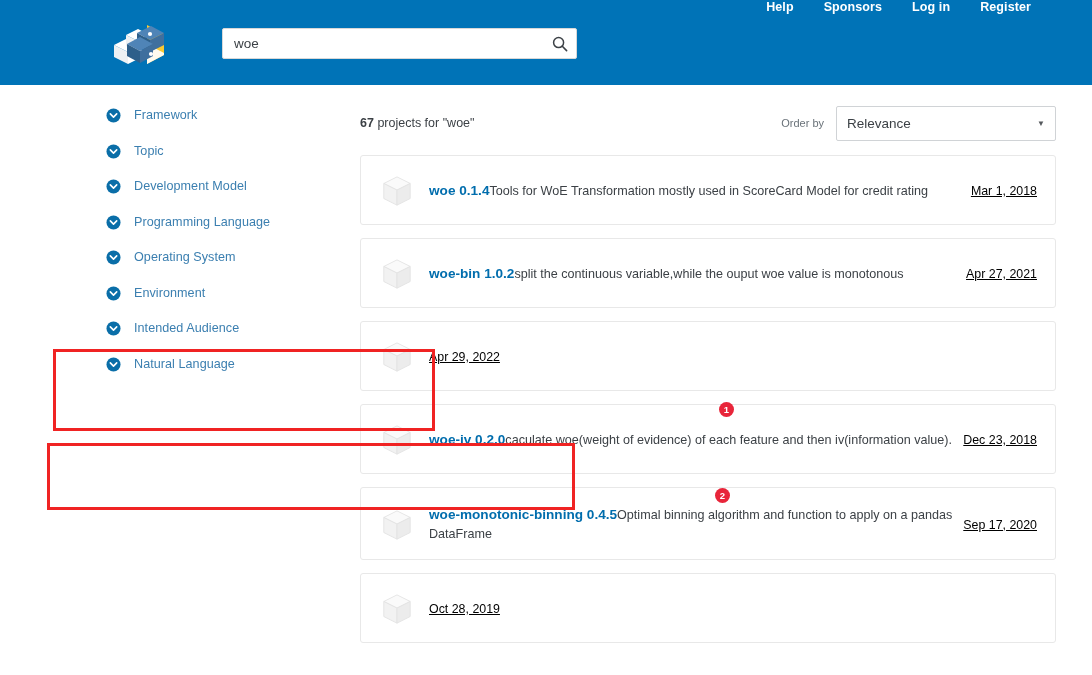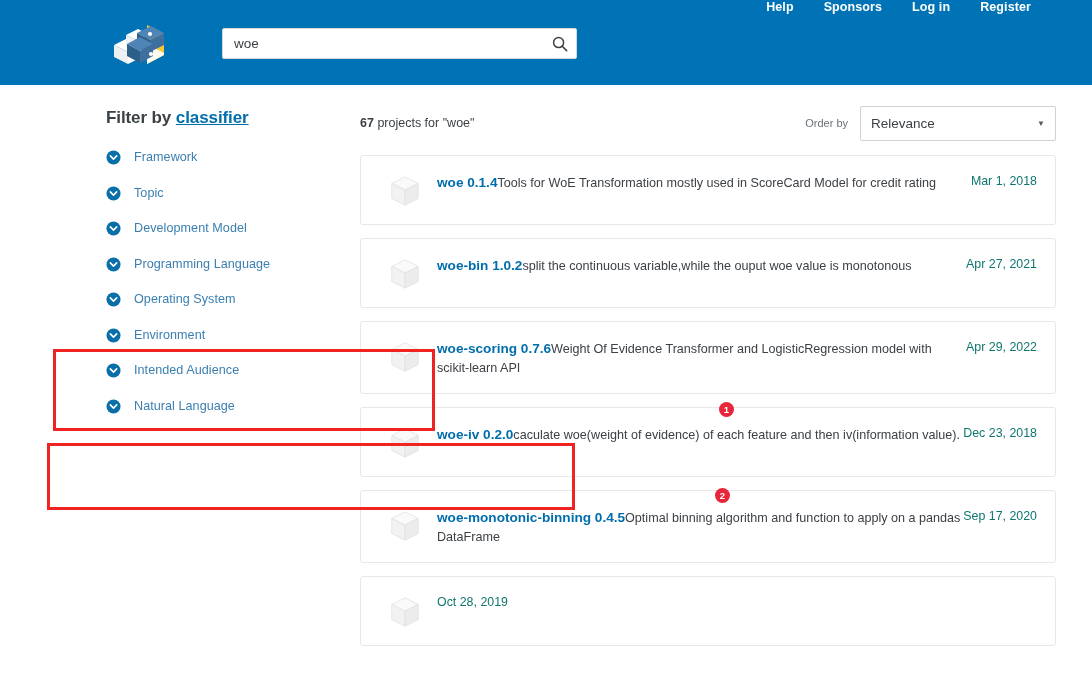--- a/index.html
+++ b/index.html
@@ -257,7 +257,6 @@
 <div class="page">
 
   <aside class="sidebar">
-    <h2 class="filter-title"><span>Filter by </span><a href="#">classifier</a></h2>
 
     <ul class="filter-list" id="filter-list">
         <li class="filter-item">

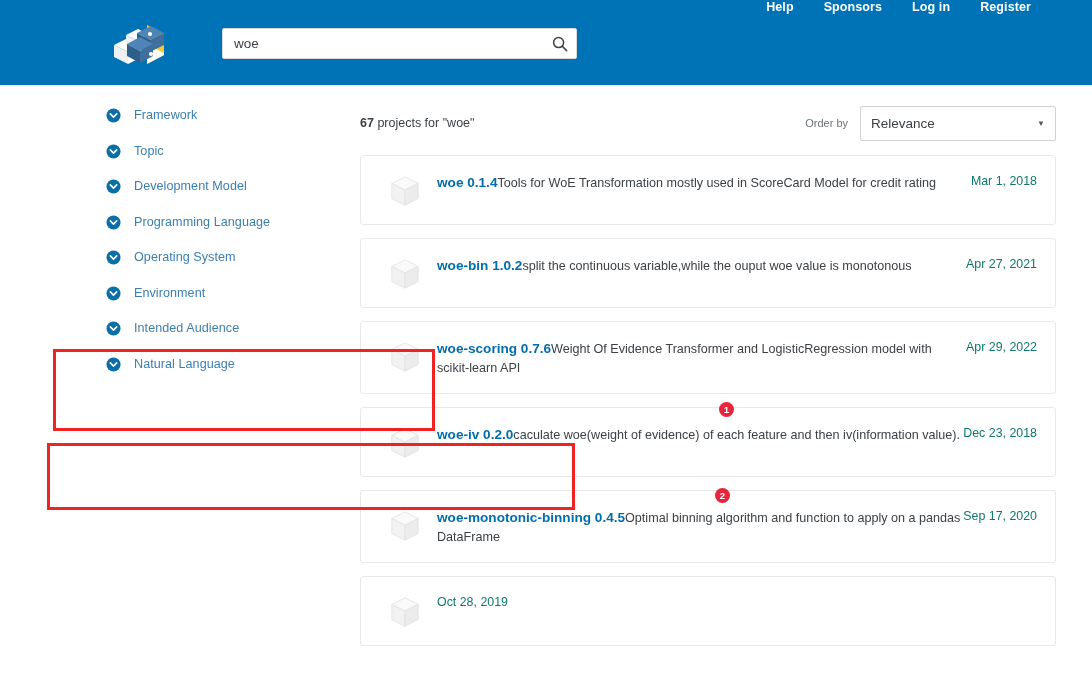--- a/index.html
+++ b/index.html
@@ -127,7 +127,7 @@
     margin-right: 12px;
   }
   .order-select {
-    width: 196px; height: 35px;
+    width: 220px; height: 35px;
     border: 1px solid #d0d3d6;
     border-radius: 2px;
     background: #ffffff;

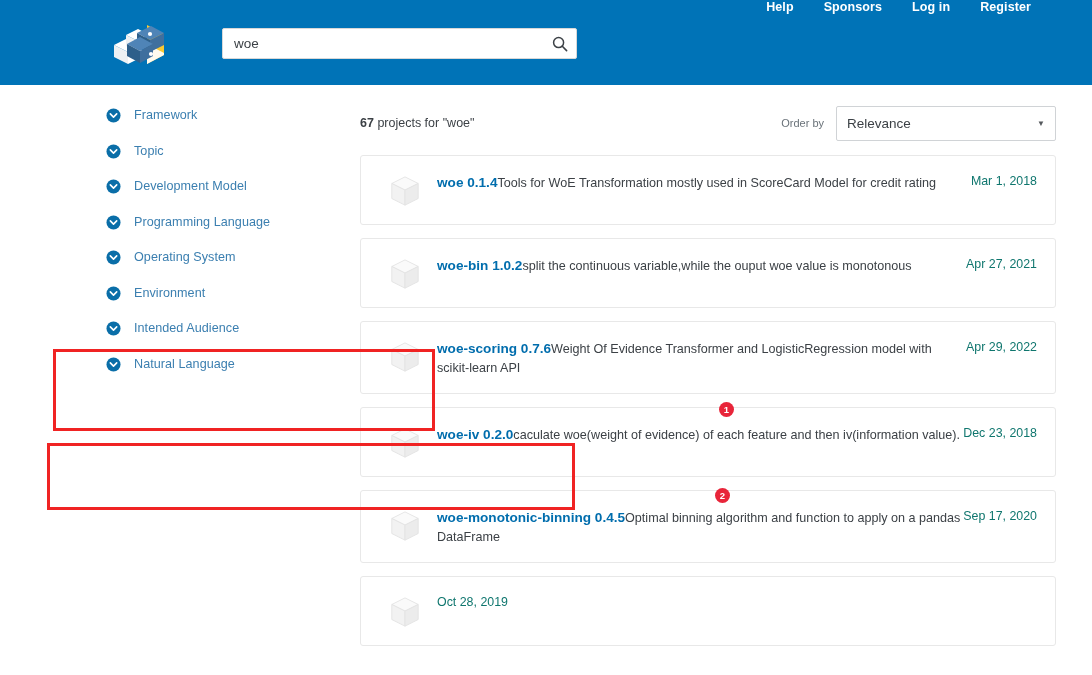--- a/index.html
+++ b/index.html
@@ -150,11 +150,11 @@
   .card-list { list-style: none; margin: 0; padding: 0; }
   .card {
     position: relative;
-    display: flex; align-items: flex-start;
+    display: flex; align-items: center;
     border: 1px solid #e8e8e8;
     border-radius: 3px;
     background: #ffffff;
-    padding: 16px 18px 16px 28px;
+    padding: 16px 18px 16px 20px;
     margin-bottom: 13px;
     min-height: 69px;
     text-decoration: none;

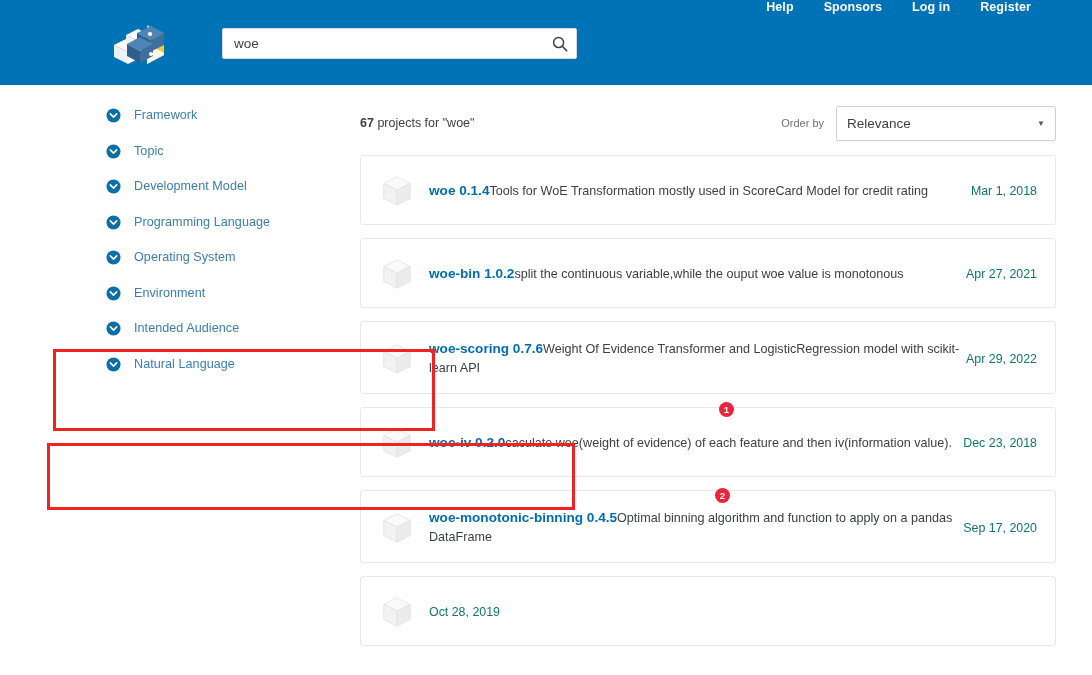--- a/index.html
+++ b/index.html
@@ -182,9 +182,10 @@
   .card-date {
     flex: 0 0 auto;
     font-size: 12.4px;
-    color: #0f766e;
+    color: #000000;
     padding-top: 2px;
     white-space: nowrap;
+    text-decoration: underline;
   }
 
   

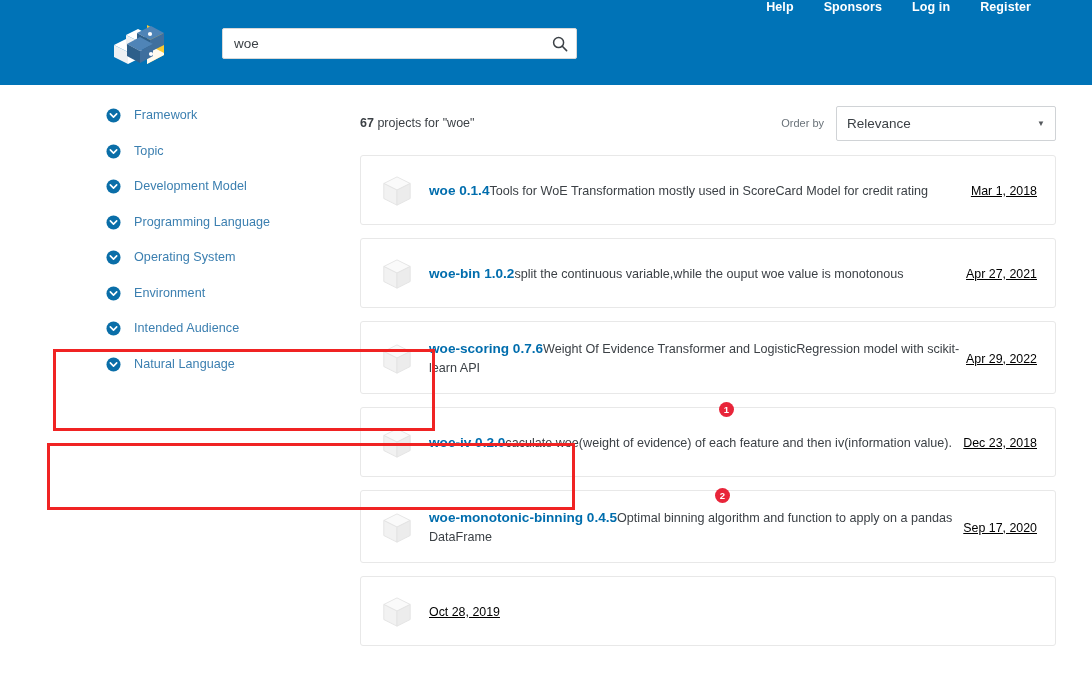--- a/index.html
+++ b/index.html
@@ -363,7 +363,6 @@
   <polygon points="3,10 17,17 17,33 3,26" fill="#f2f2f2" stroke="#e3e3e3" stroke-width="1"></polygon>
   <polygon points="17,17 31,10 31,26 17,33" fill="#ececec" stroke="#e3e3e3" stroke-width="1"></polygon>
             </svg>
-            <span class="card-main"><span class="card-title"><span>woe-scoring</span> <span>0.7.6</span></span><span class="card-desc">Weight Of Evidence Transformer and LogisticRegression model with scikit-learn API</span></span>
             <span class="card-date">Apr 29, 2022</span>
           </a>
         </li>

